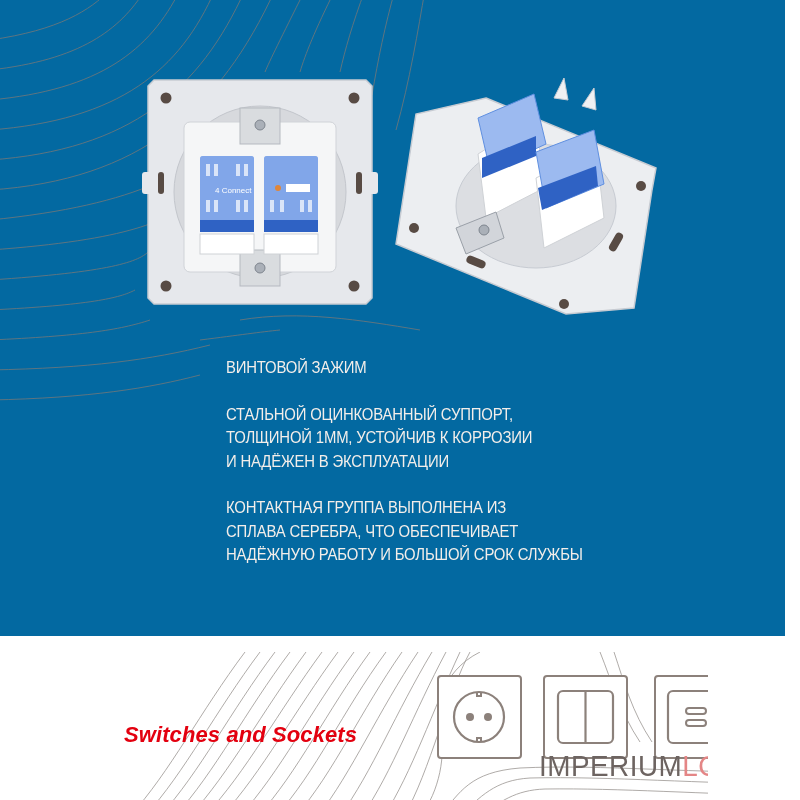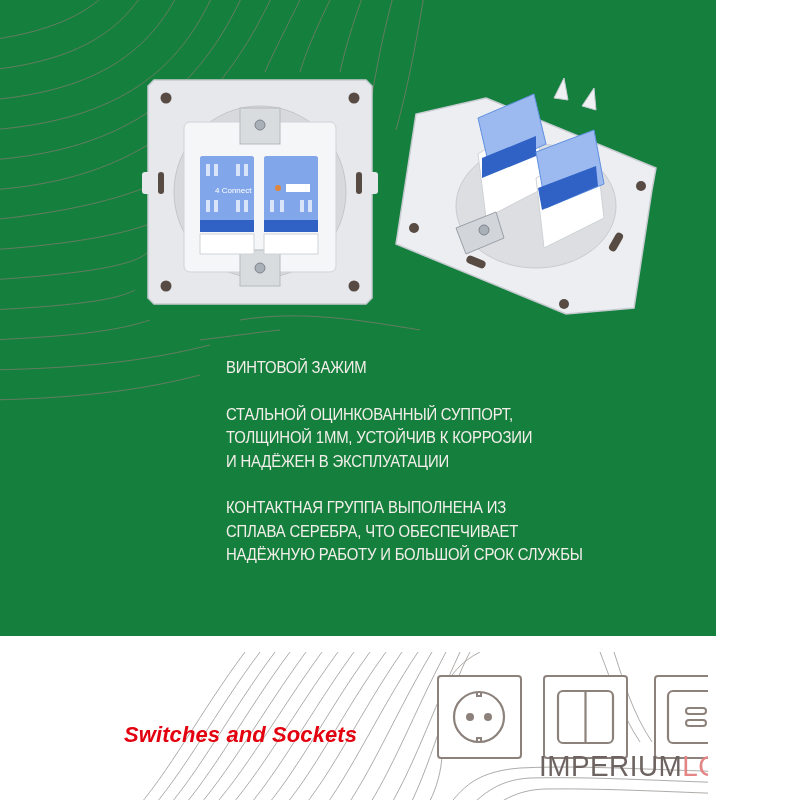--- a/index.html
+++ b/index.html
@@ -7,8 +7,8 @@
     body { position: relative; font-family: "Liberation Sans", sans-serif; }
 
     .top-panel {
-      position: absolute; left: 0; top: 0; width: 716px; height: 636px;
-      background: #15803d; overflow: hidden; text-decoration: underline;
+      position: absolute; left: 0; top: 0; width: 785px; height: 636px;
+      background: #0369a1; overflow: hidden; text-decoration: underline;
     }
     .contour-bg { position: absolute; left: 0; top: 0; width: 800px; height: 636px; }
 

